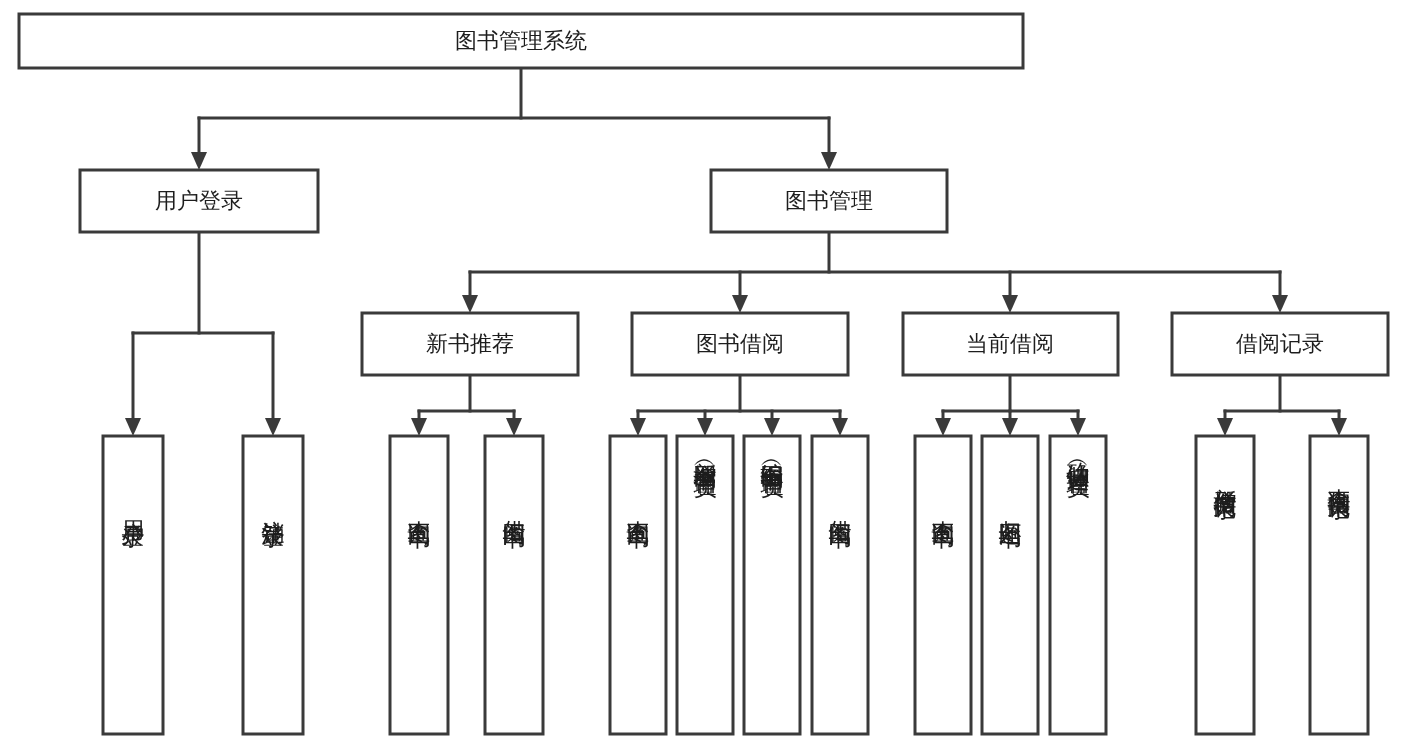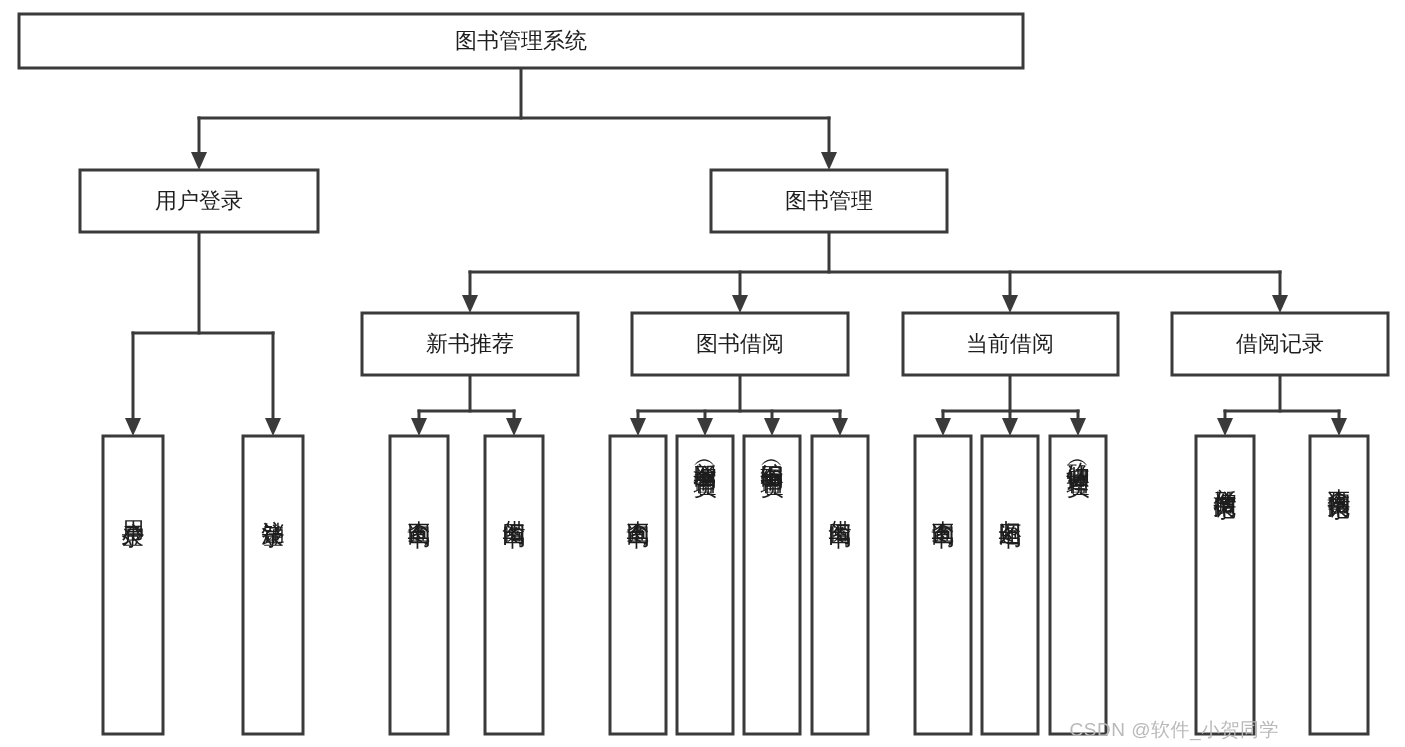--- a/index.html
+++ b/index.html
@@ -258,7 +258,6 @@
     <span class="node-label-v">查询借阅记录</span>
   </div>
 
-  <div class="watermark">CSDN @软件_小贺同学</div>
 </div>
 
 </body></html>

